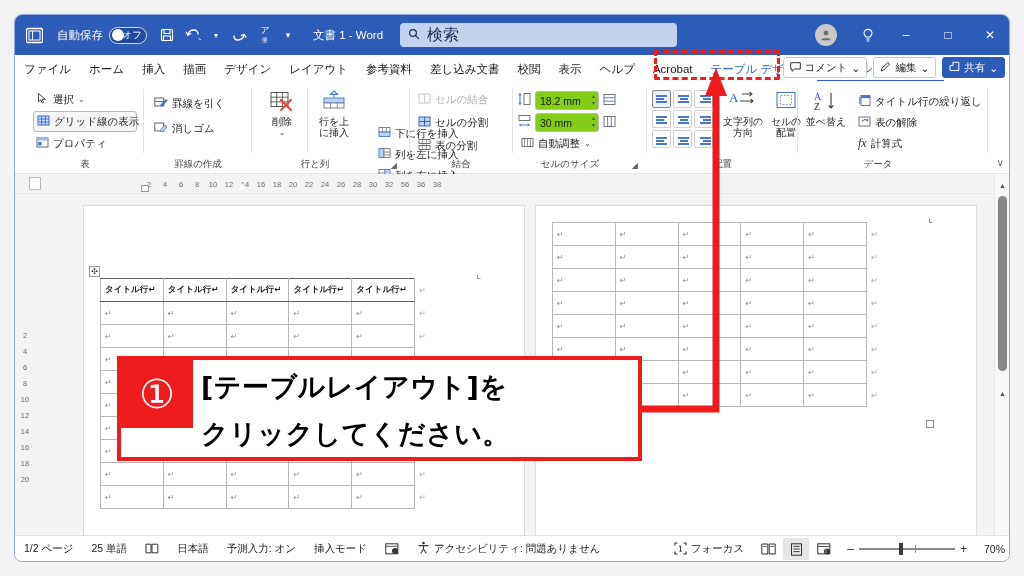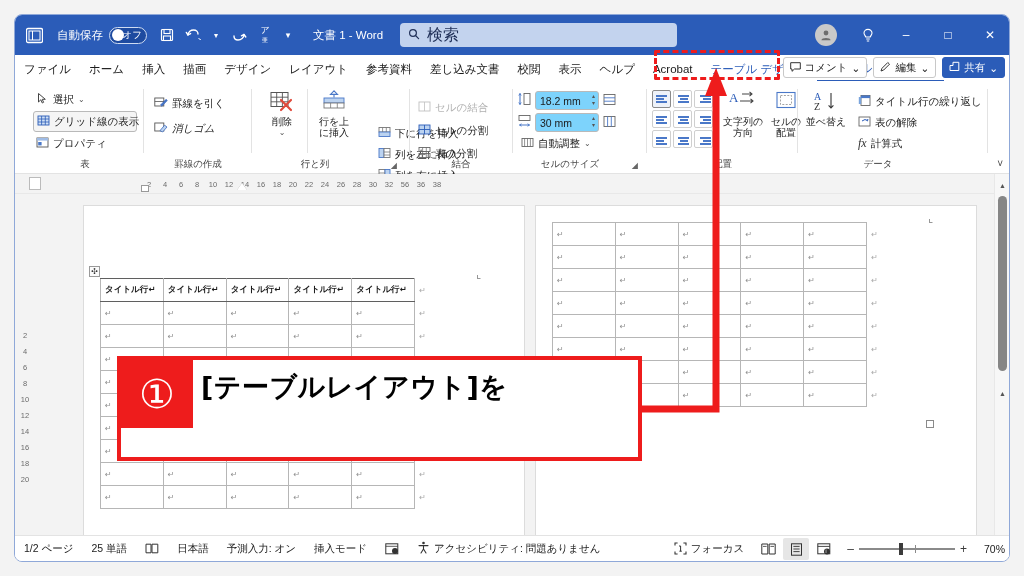--- a/index.html
+++ b/index.html
@@ -641,7 +641,7 @@
       <div class="gsep" style="left:394px;"></div>
 
       <div class="rgroup" style="left:400px; width:92px;">
-        <div class="ritem disabled" style="margin-top:12px;">
+        <div class="ritem disabled" style="margin-top:4px;">
           <span>
             <svg width="13" height="13" viewBox="0 0 13 13">
               <rect x="1" y="2" width="11" height="9" fill="none" stroke="#c0c0c0" stroke-width="0.9"></rect>

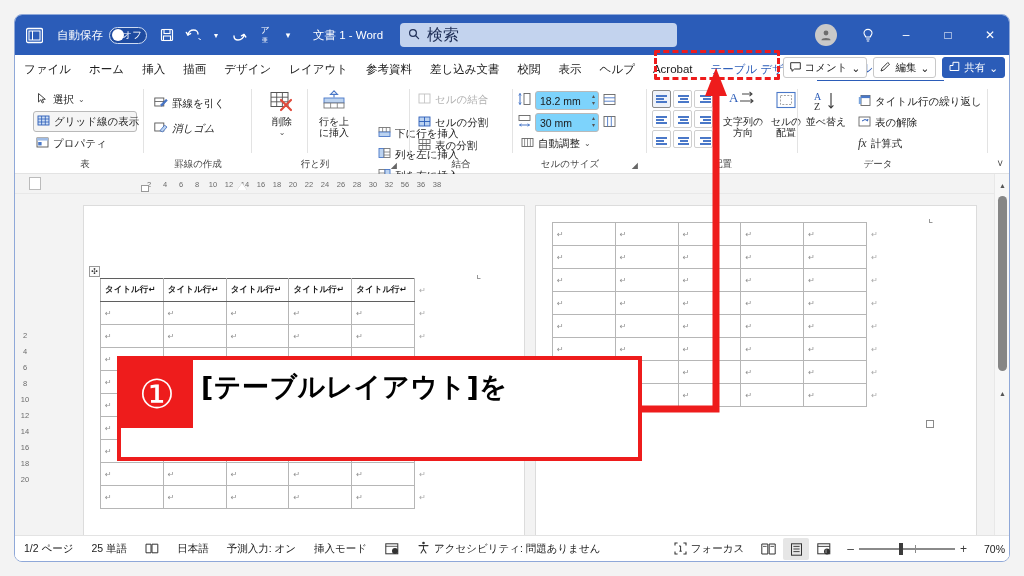--- a/index.html
+++ b/index.html
@@ -173,7 +173,7 @@
     display: flex; align-items: center;
     width: 64px; height: 19px;
     border: 1px solid #b9b9b9; border-radius: 3px;
-    background: #7dd3fc; font-size: 10.5px; color: #1b1b1b;
+    background: #84cc16; font-size: 10.5px; color: #1b1b1b;
     padding-left: 4px; position: relative;
   }
   .spin .arrows {

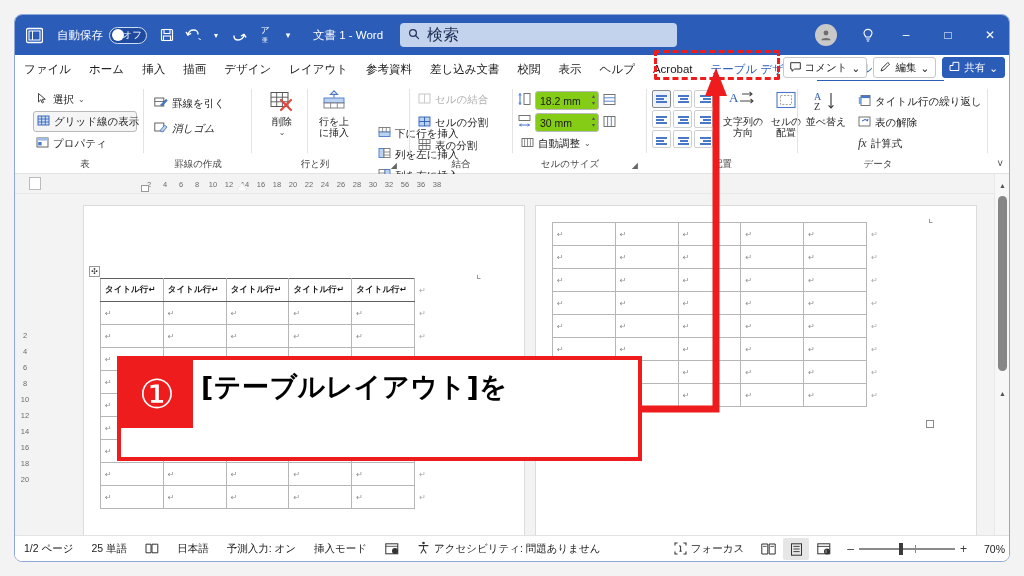--- a/index.html
+++ b/index.html
@@ -558,7 +558,7 @@
           </span>
           <span>罫線を引く</span>
         </div>
-        <div class="ritem" style="margin-top:4px;font-style:italic;">
+        <div class="ritem" style="margin-top:4px;">
           <span>
             <svg width="14" height="13" viewBox="0 0 14 13">
               <rect x="0.8" y="2" width="9" height="8" fill="none" stroke="#555" stroke-width="0.9"></rect>

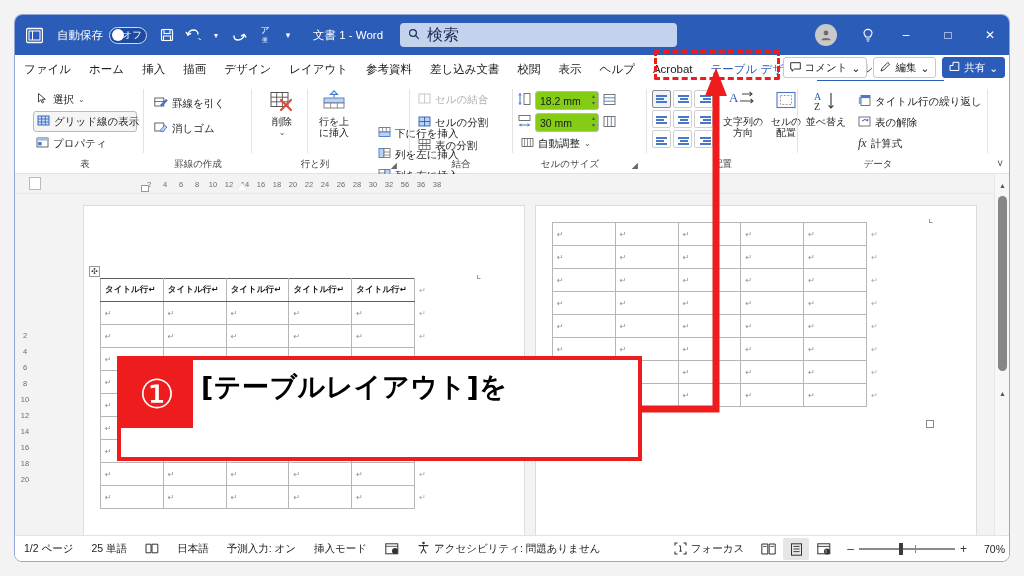--- a/index.html
+++ b/index.html
@@ -1158,6 +1158,7 @@
     </div>
     <div class="callout-text">
       <div>[テーブルレイアウト]を</div>
+      <div>クリックしてください。</div>
     </div>
   </div>
 </div>

